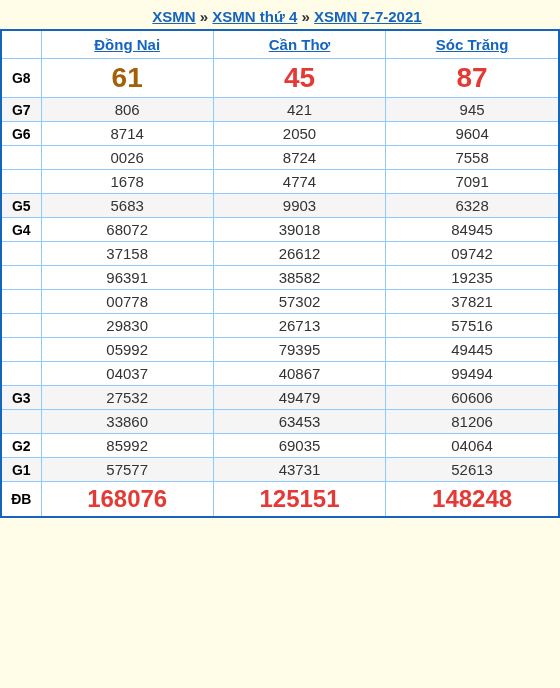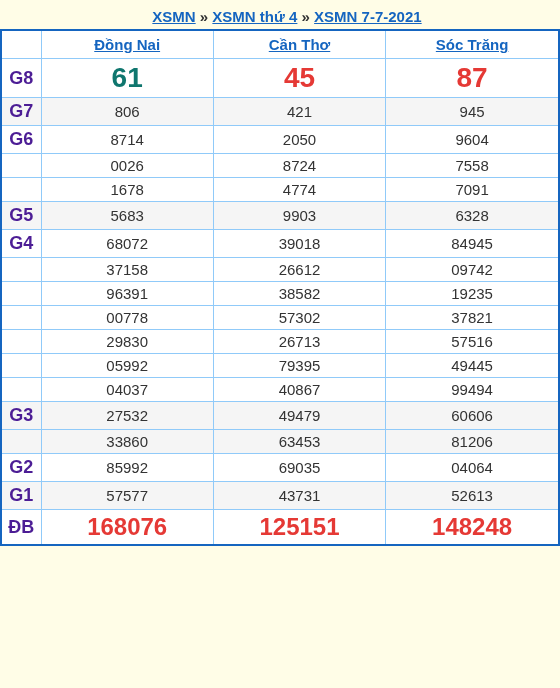--- a/index.html
+++ b/index.html
@@ -57,8 +57,8 @@
     }
     td.label {
       font-weight: bold;
-      color: #4c1d95;
-      font-size: 18px;
+      color: #000000;
+      font-size: 14px;
       background: #fff;
       width: 40px;
     }

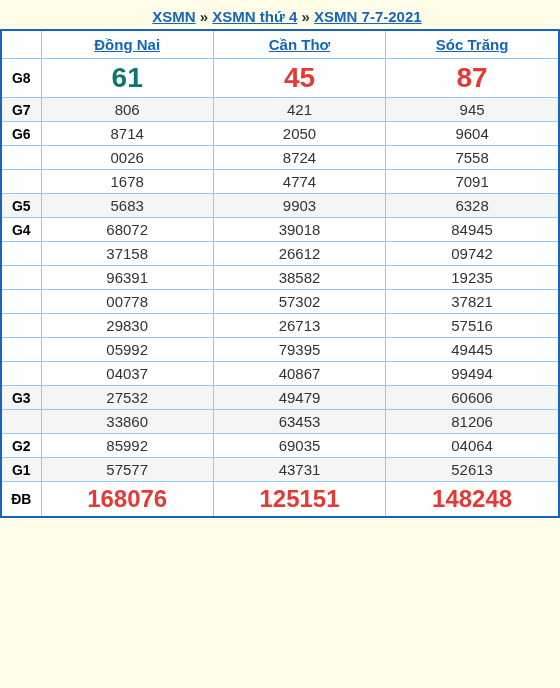--- a/index.html
+++ b/index.html
@@ -86,7 +86,7 @@
     <tbody id="table-body">
     <tr>
           <td class="label" style="background: rgb(255, 255, 255);">G8</td>
-          <td class="val" style="background: rgb(255, 255, 255); font-size: 28px; font-weight: bold; color: #0f766e;">61</td>
+          <td class="val" style="background: rgb(255, 255, 255); font-size: 28px; font-weight: bold; color: #a16207;">61</td>
           <td class="val" style="background: rgb(255, 255, 255); font-size: 28px; font-weight: bold; color: rgb(229, 57, 53);">45</td>
           <td class="val" style="background: rgb(255, 255, 255); font-size: 28px; font-weight: bold; color: rgb(229, 57, 53);">87</td>
         </tr>

